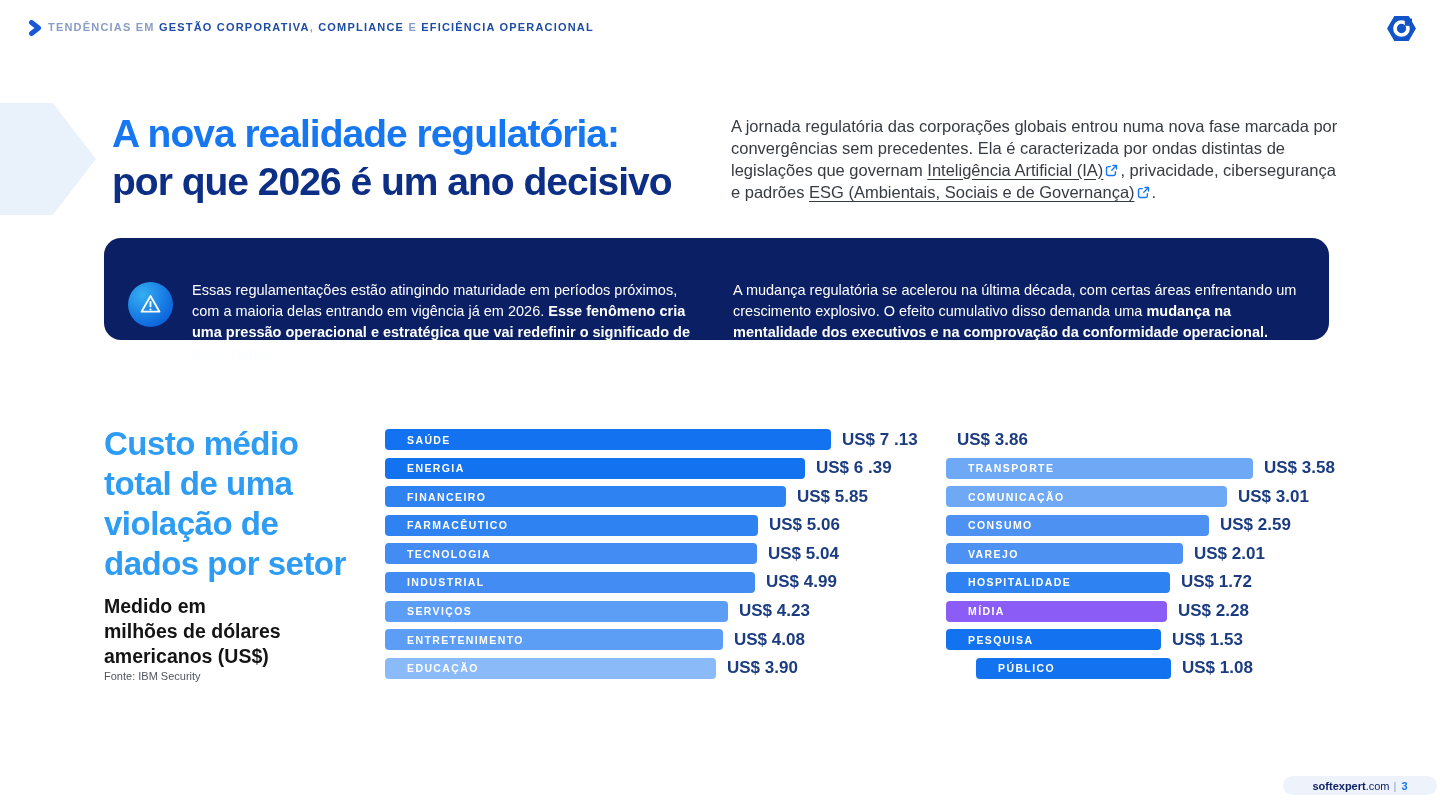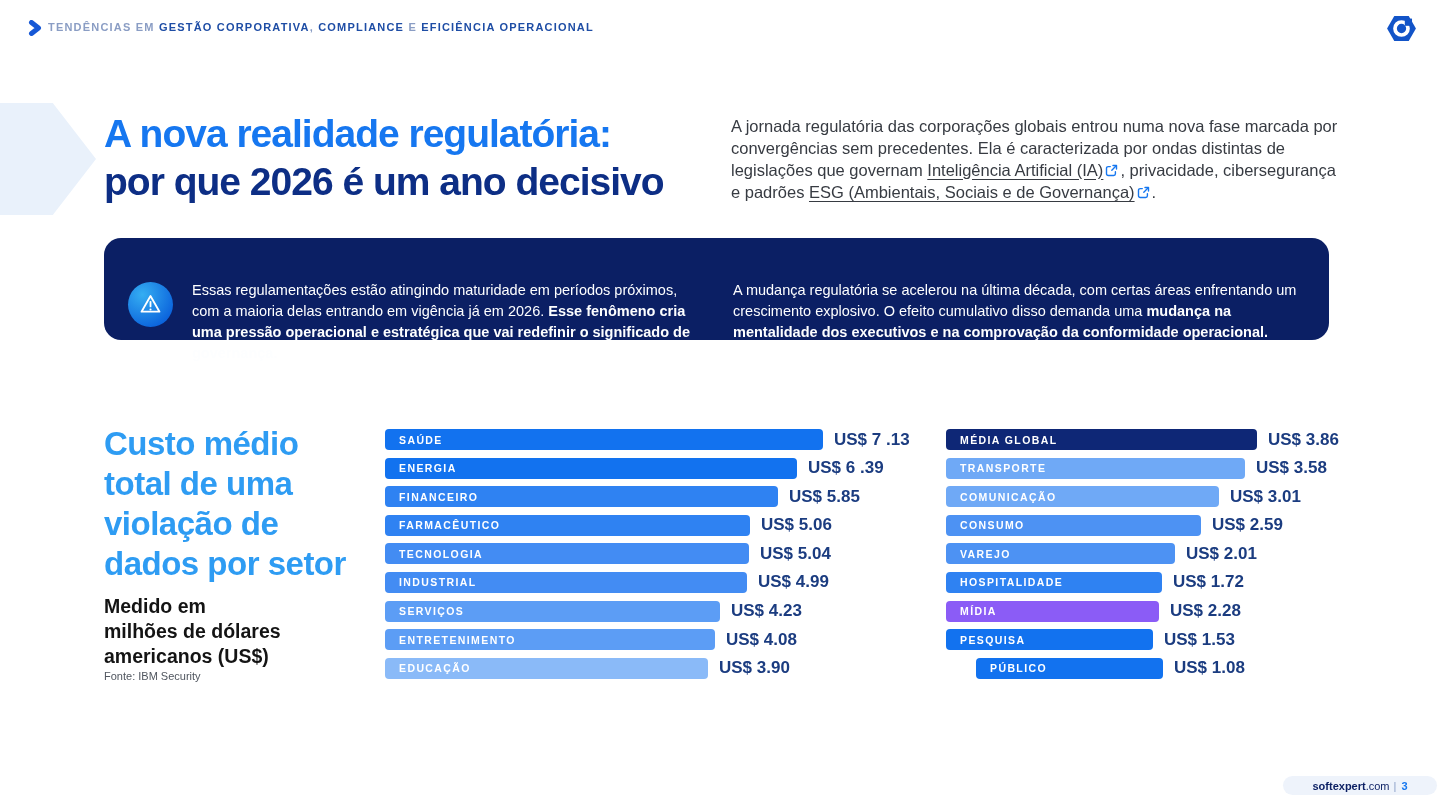--- a/index.html
+++ b/index.html
@@ -18,7 +18,7 @@
         clip-path:polygon(0 0,55% 0,100% 50%,55% 100%,0 100%);}
 
   
-  .title{position:absolute;left:104px;top:110px;font-weight:700;font-size:39px;
+  .title{position:absolute;left:112px;top:110px;font-weight:700;font-size:39px;
          line-height:48px;letter-spacing:-1px;}
   .title .l1{color:#1677F0;}
   .title .l2{color:#0D2E85;}

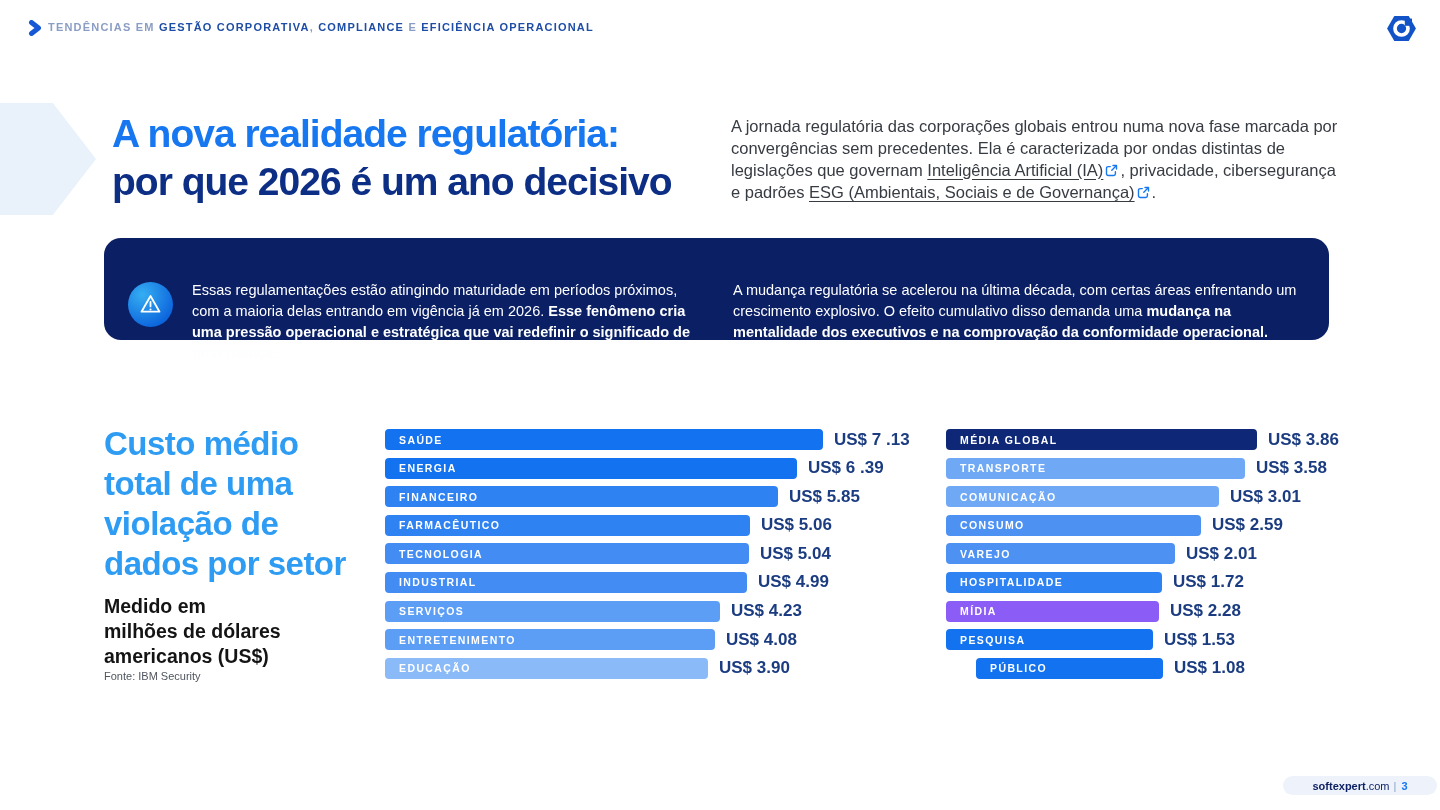--- a/index.html
+++ b/index.html
@@ -52,7 +52,7 @@
   #chart-left{left:385px;}
   #chart-right{left:946px;}
   .bar-row{display:flex;align-items:center;height:23px;margin-bottom:5.6px;}
-  .bar{height:21px;border-radius:4px;display:flex;align-items:center;flex:0 0 auto;}
+  .bar{height:21px;border-radius:4px;display:flex;align-items:center;flex:0 0 auto;padding-left:8px;}
   .bar-label{color:#fff;font-size:10.5px;font-weight:700;letter-spacing:1.4px;
              padding-left:14px;white-space:nowrap;}
   .bar-value{margin-left:11px;font-size:17px;font-weight:700;color:#1B3C80;white-space:nowrap;}

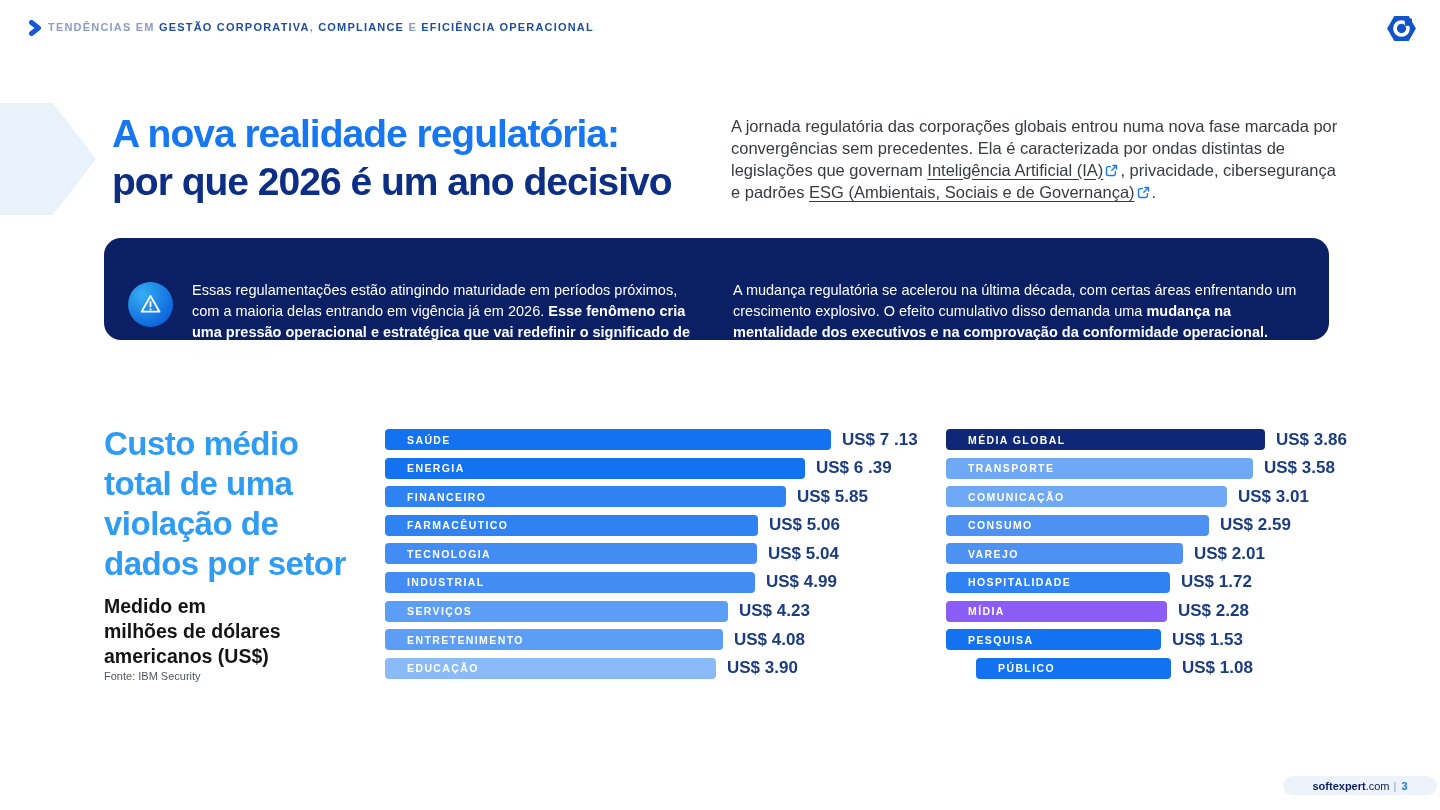--- a/index.html
+++ b/index.html
@@ -181,9 +181,6 @@
     </div>
   <div id="chart-right" class="chart">
       <div class="bar-row">
-        <div class="bar" style="width: 311px; background: rgb(14, 39, 118);">
-          <span class="bar-label">MÉDIA GLOBAL</span>
-        </div>
         <span class="bar-value">US$ 3.86</span>
       </div>
       <div class="bar-row">

